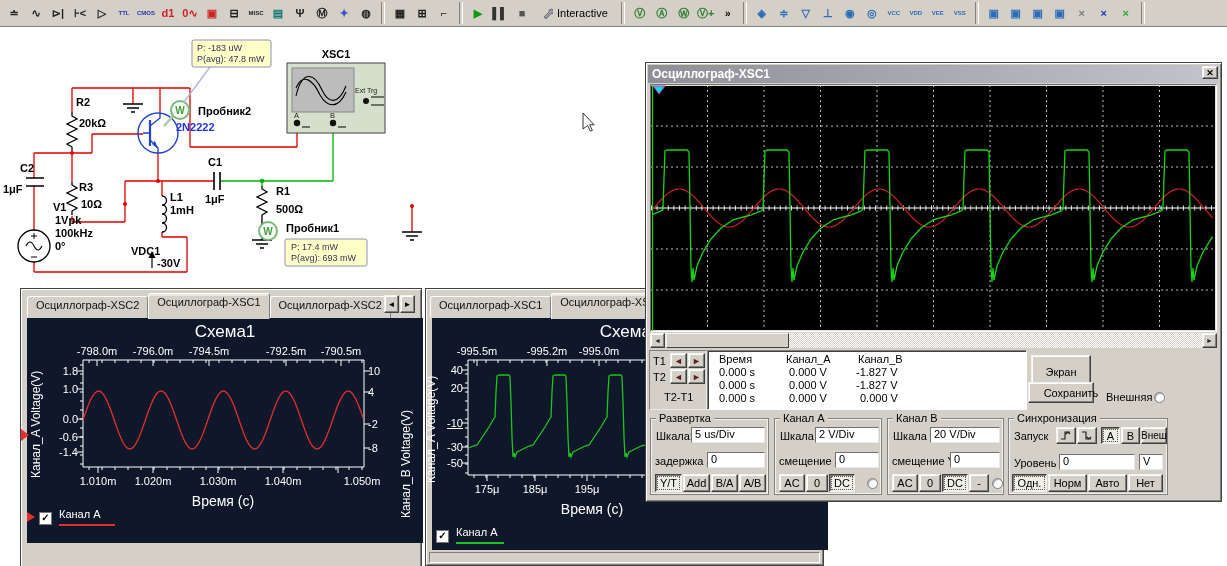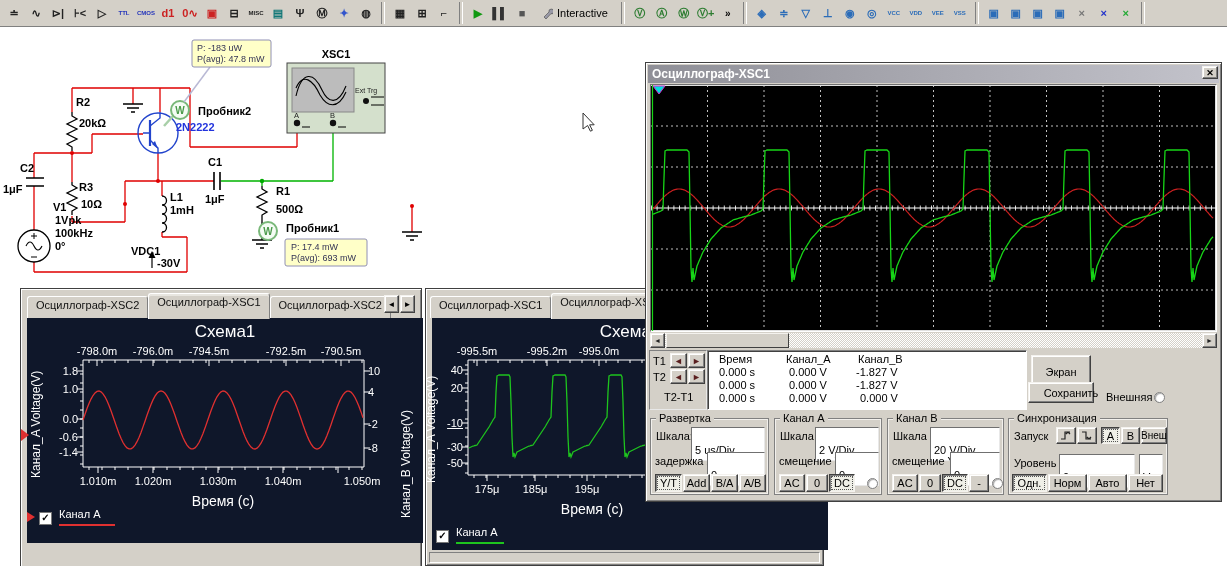--- a/index.html
+++ b/index.html
@@ -23,7 +23,7 @@
   .btn.on{background:#efefe7;border-color:#404040 #f4f2ee #f4f2ee #404040;
           box-shadow:inset 1px 1px 0 #808080;outline:1px dotted #555;outline-offset:-3px;}
   .field{position:absolute;background:#fff;border:1px solid;border-color:#707070 #e8e8e8 #e8e8e8 #707070;
-         font-size:11px;padding:16px 3px;box-sizing:border-box;white-space:nowrap;overflow:hidden;}
+         font-size:11px;padding:0 3px;box-sizing:border-box;white-space:nowrap;overflow:hidden;}
   .grp{position:absolute;border:1px solid #808080;box-shadow:inset 0 0 0 1px #f2f0ec;box-sizing:border-box;}
   .grp-title{position:absolute;top:-7px;left:5px;background:#d4d0c8;font-size:11px;padding:0 3px;white-space:nowrap;}
   .lab{position:absolute;font-size:11px;white-space:nowrap;}

